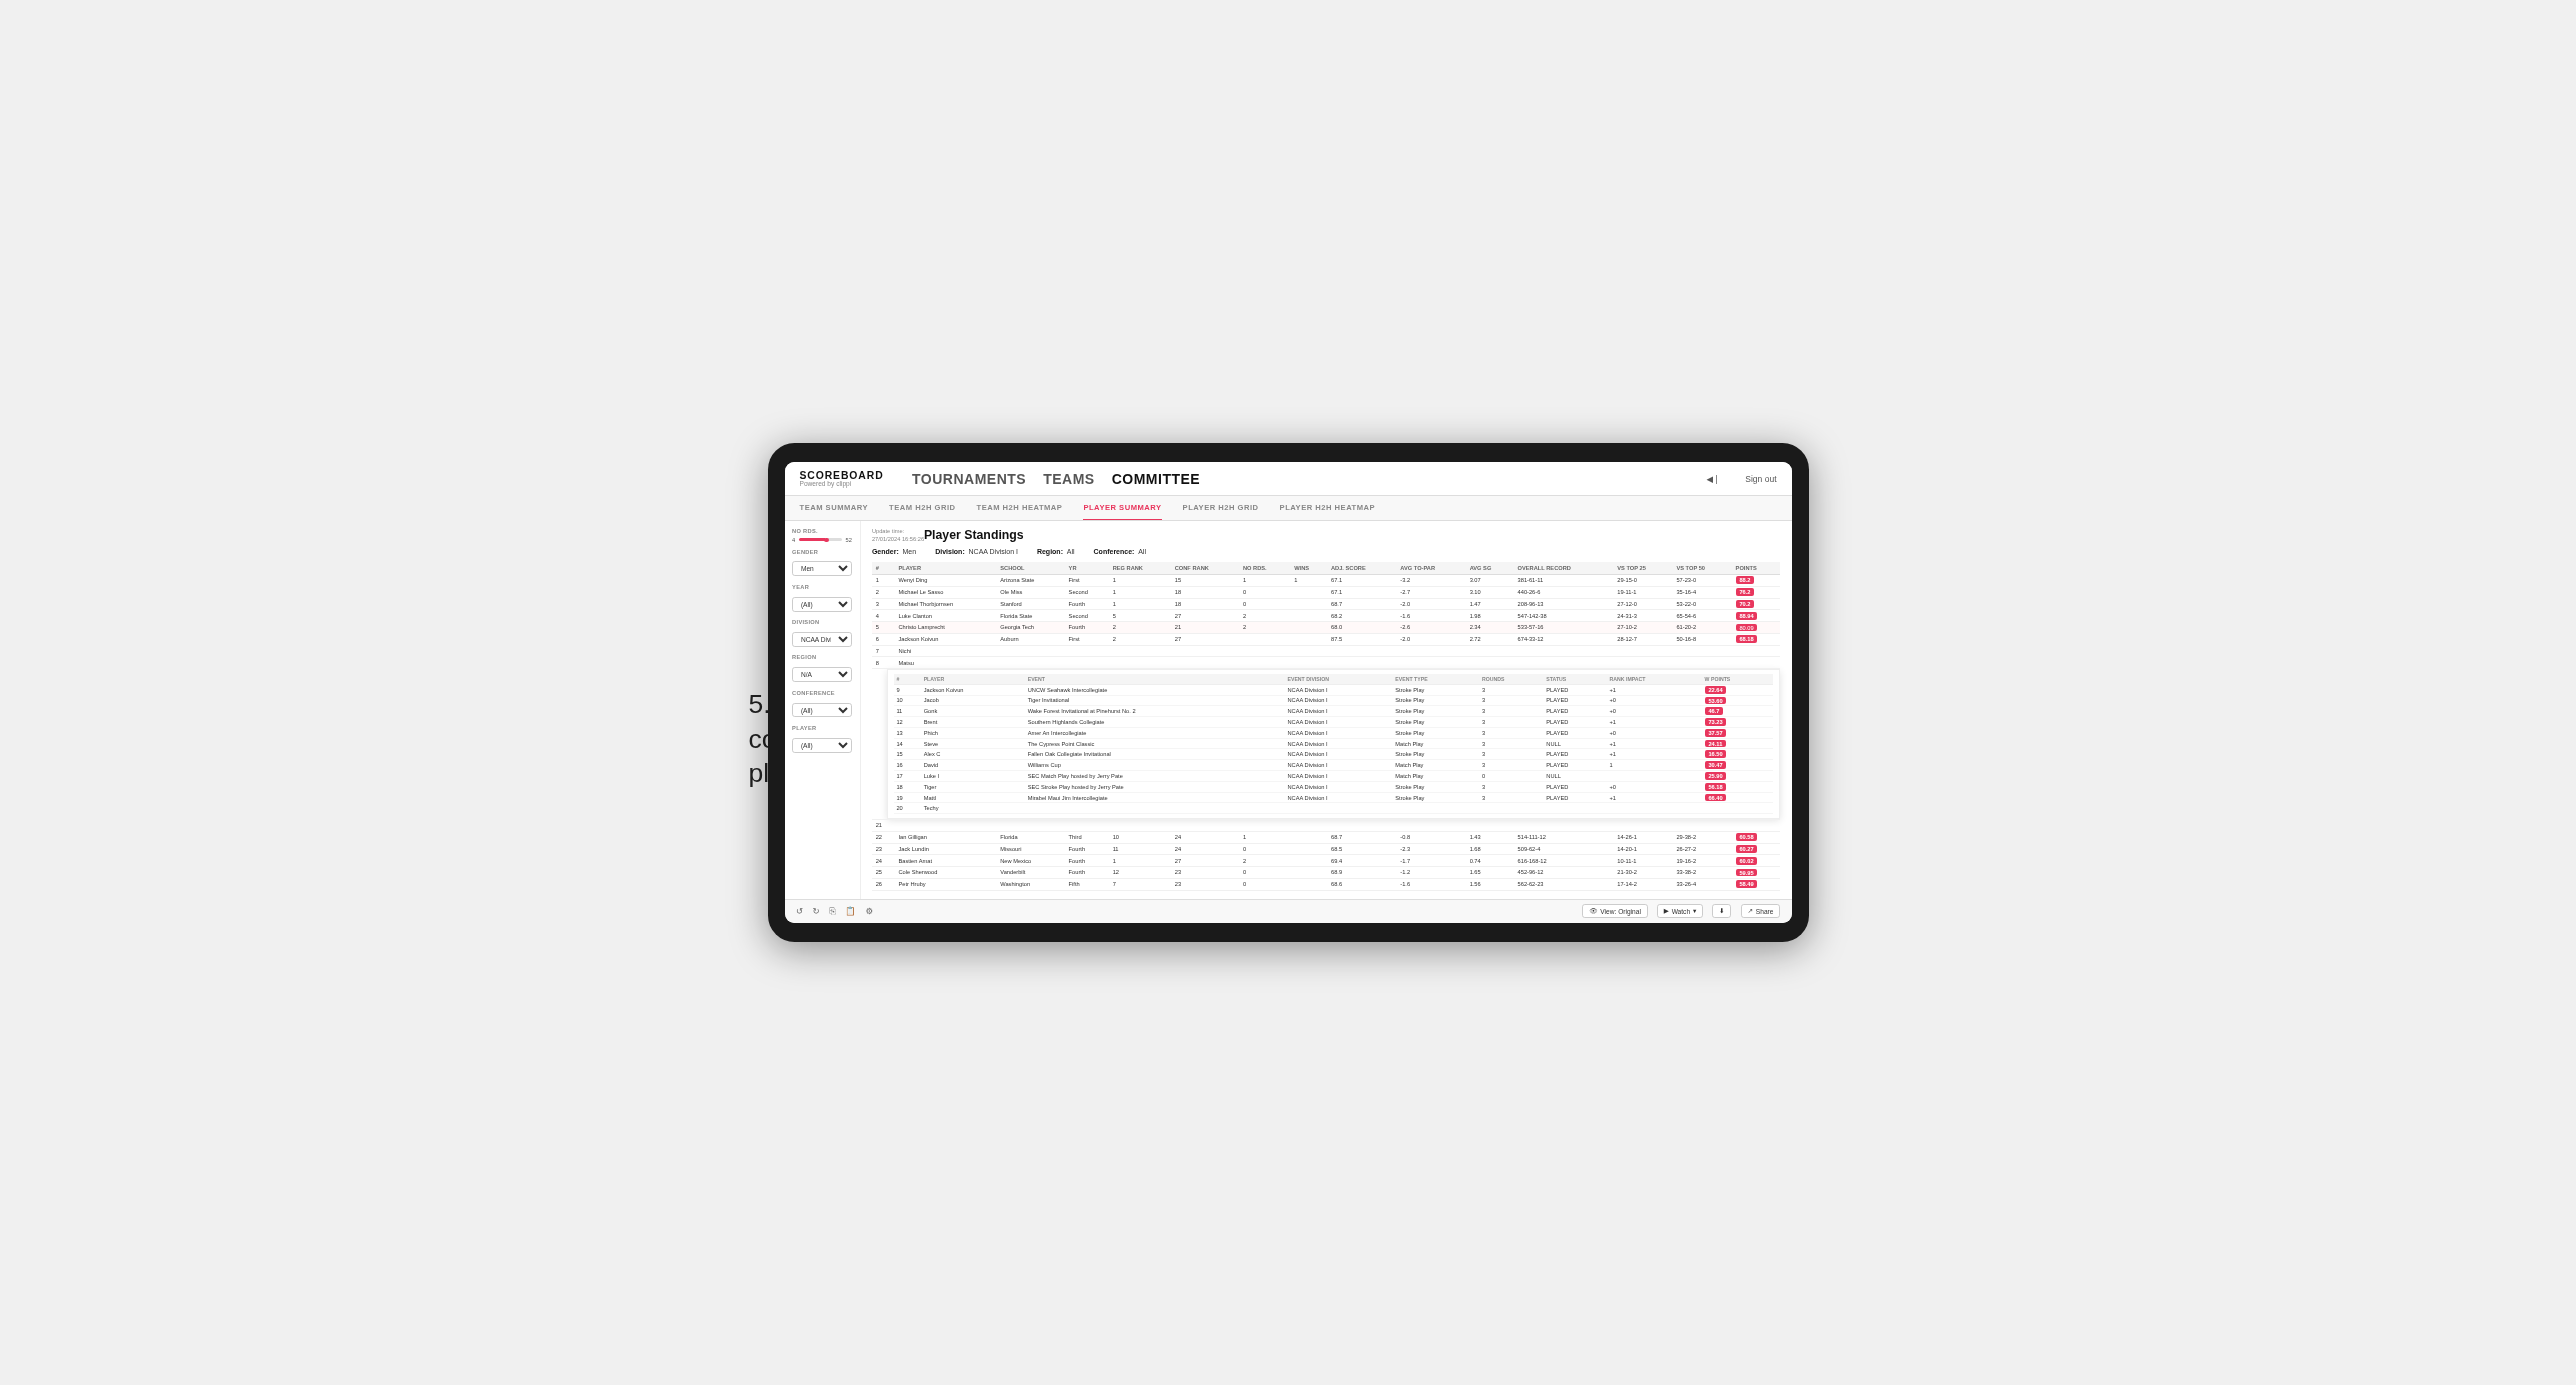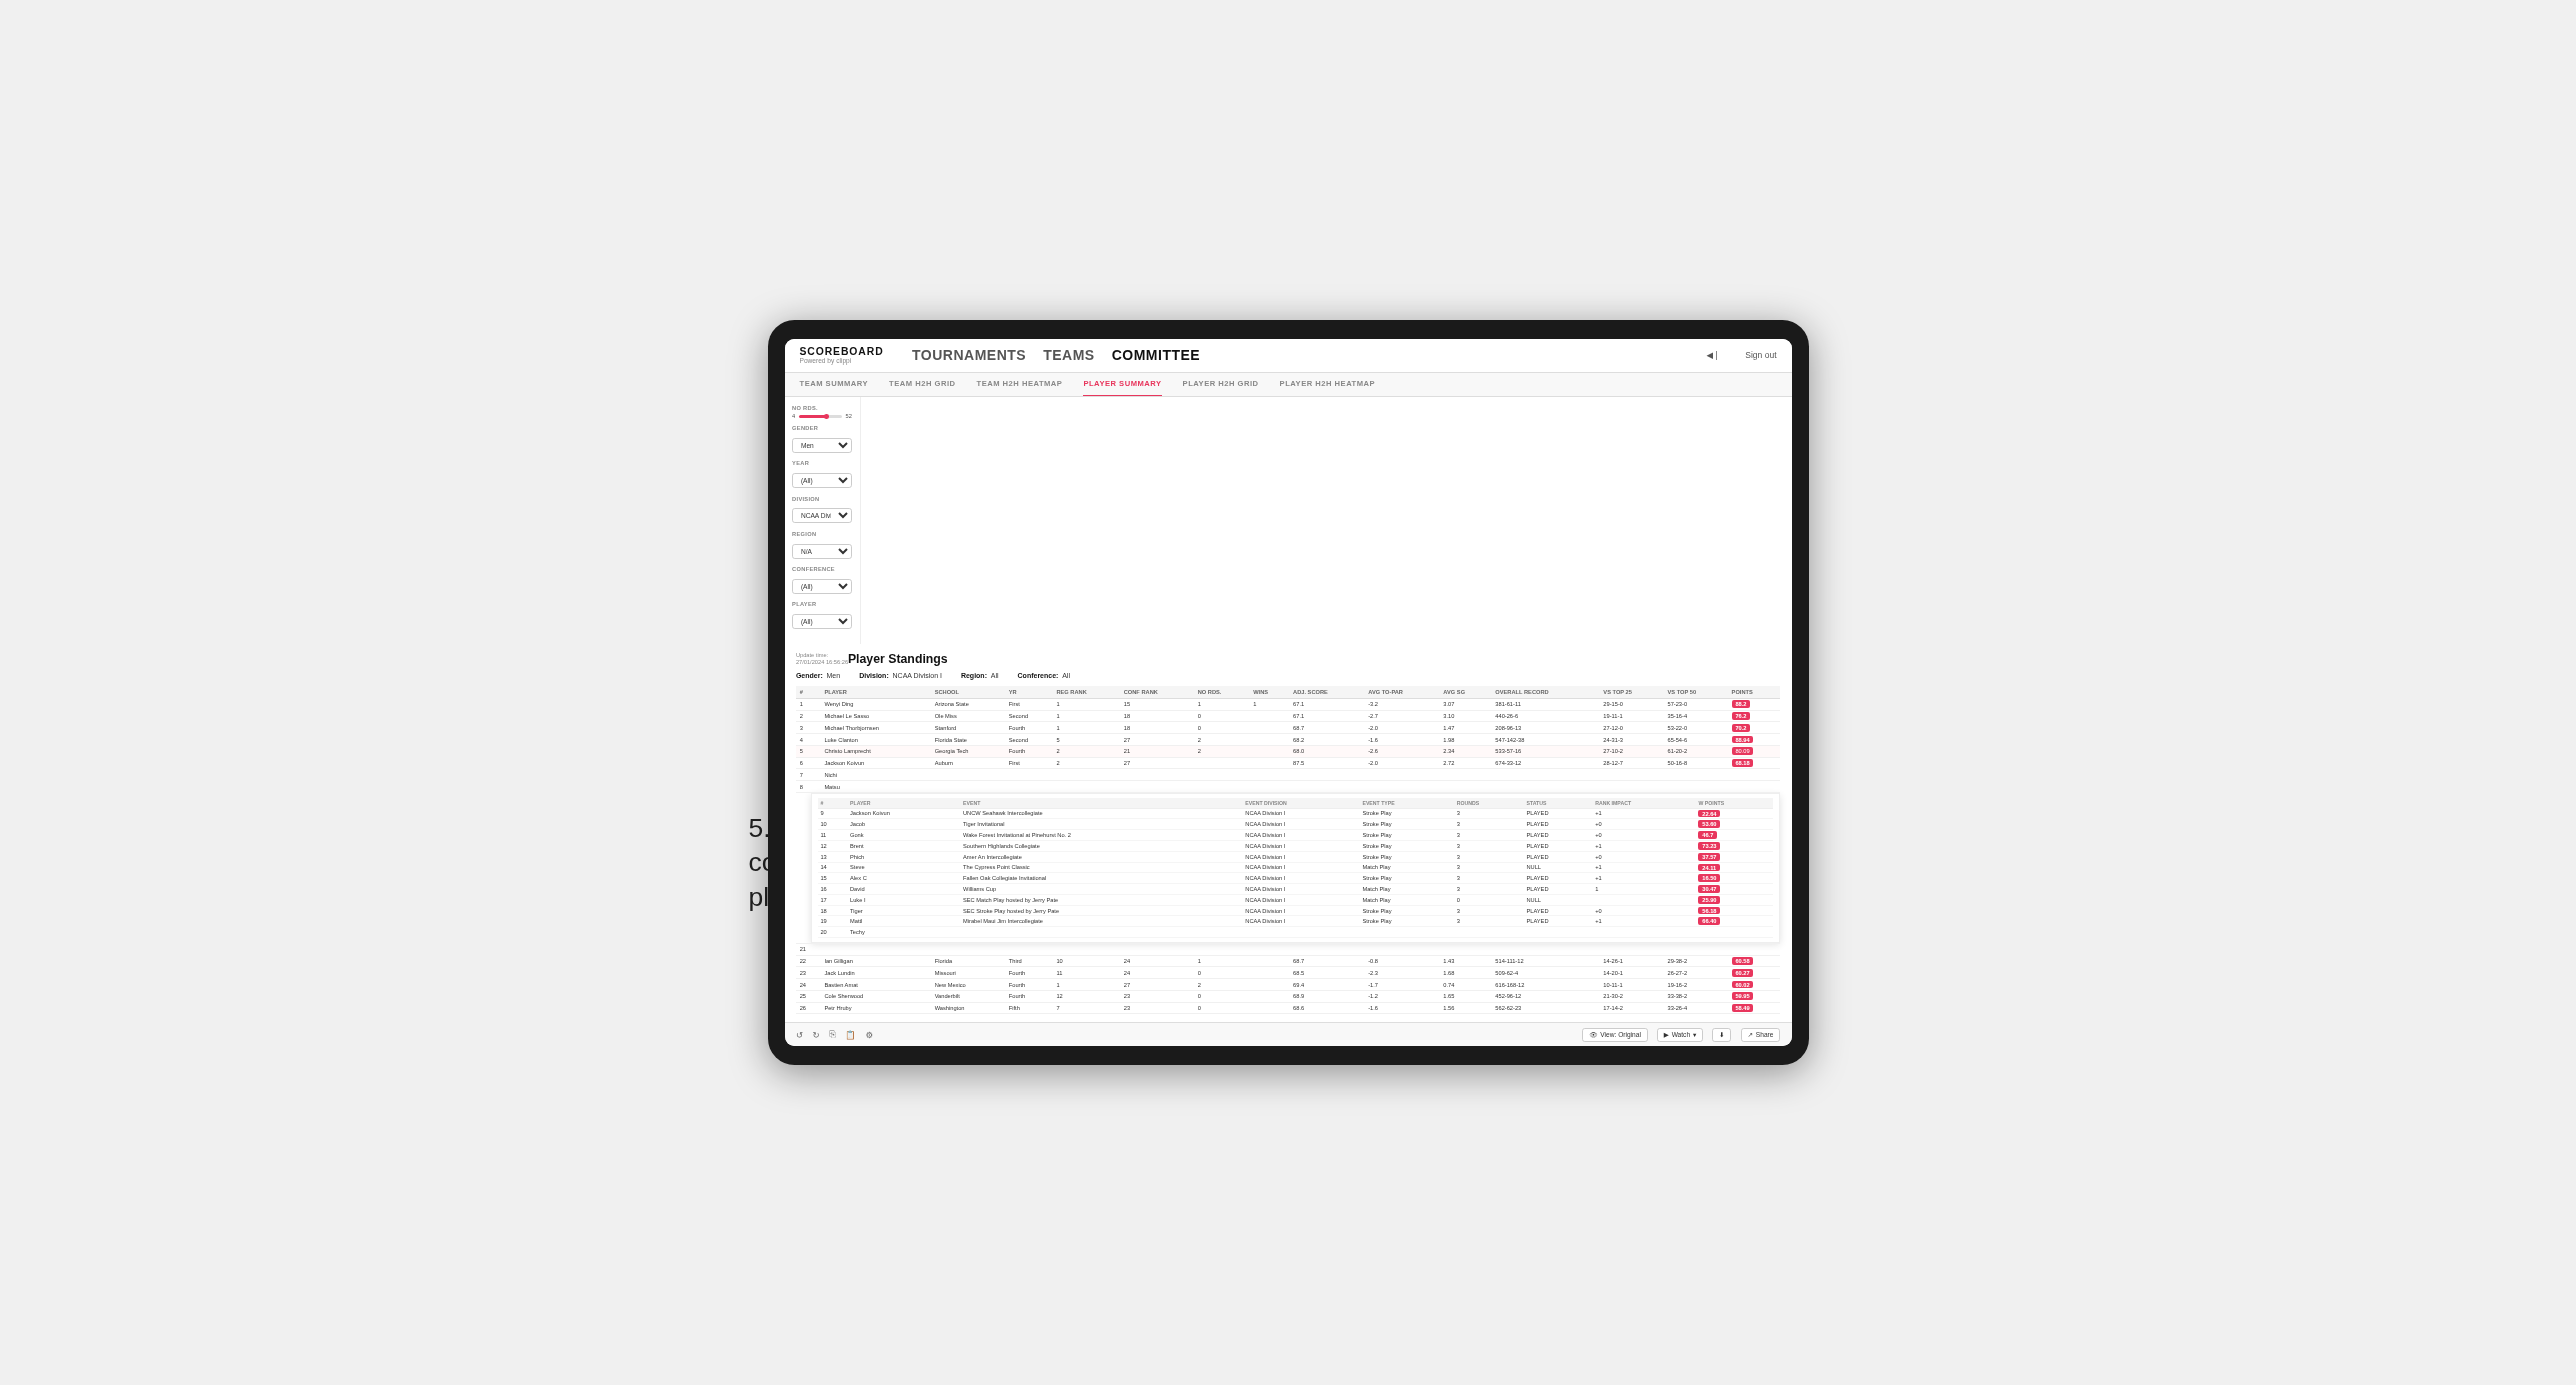--- a/index.html
+++ b/index.html
@@ -152,7 +152,6 @@
       display: flex;
       background: #fff;
       min-height: 378px;
-      flex-direction: column;
     }
 
     

